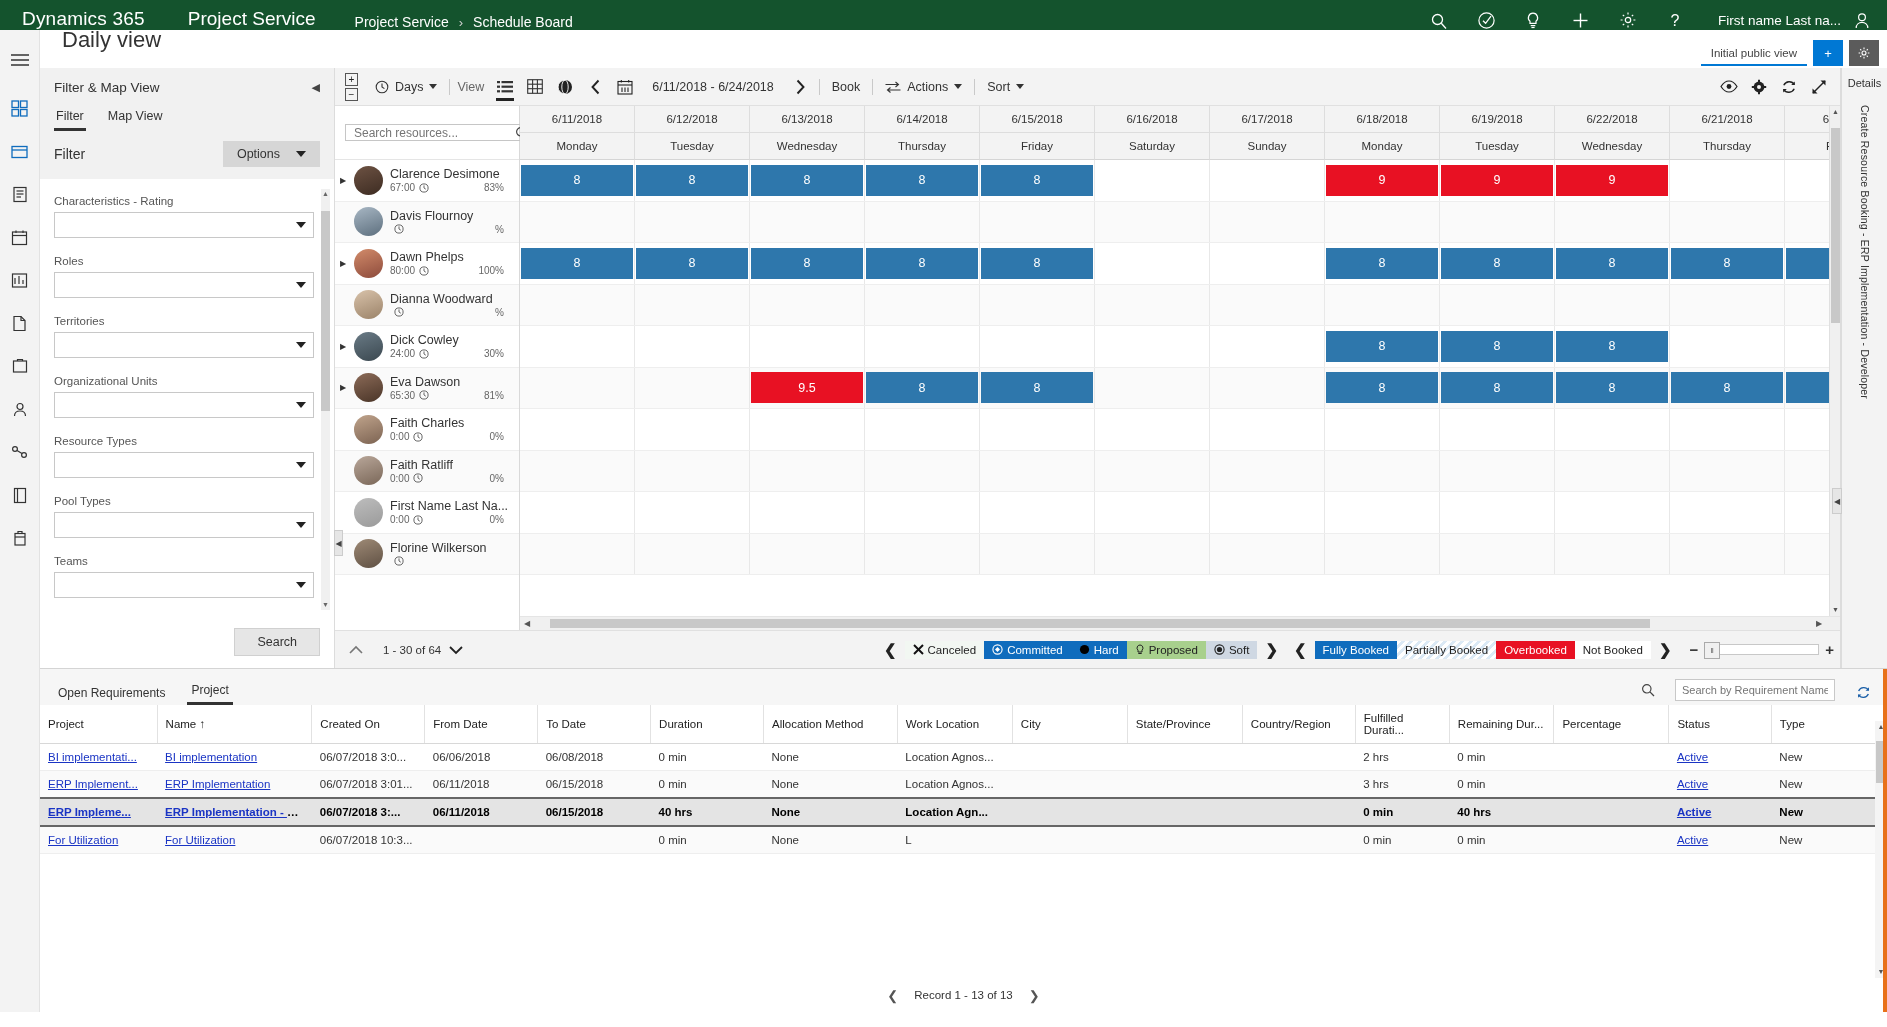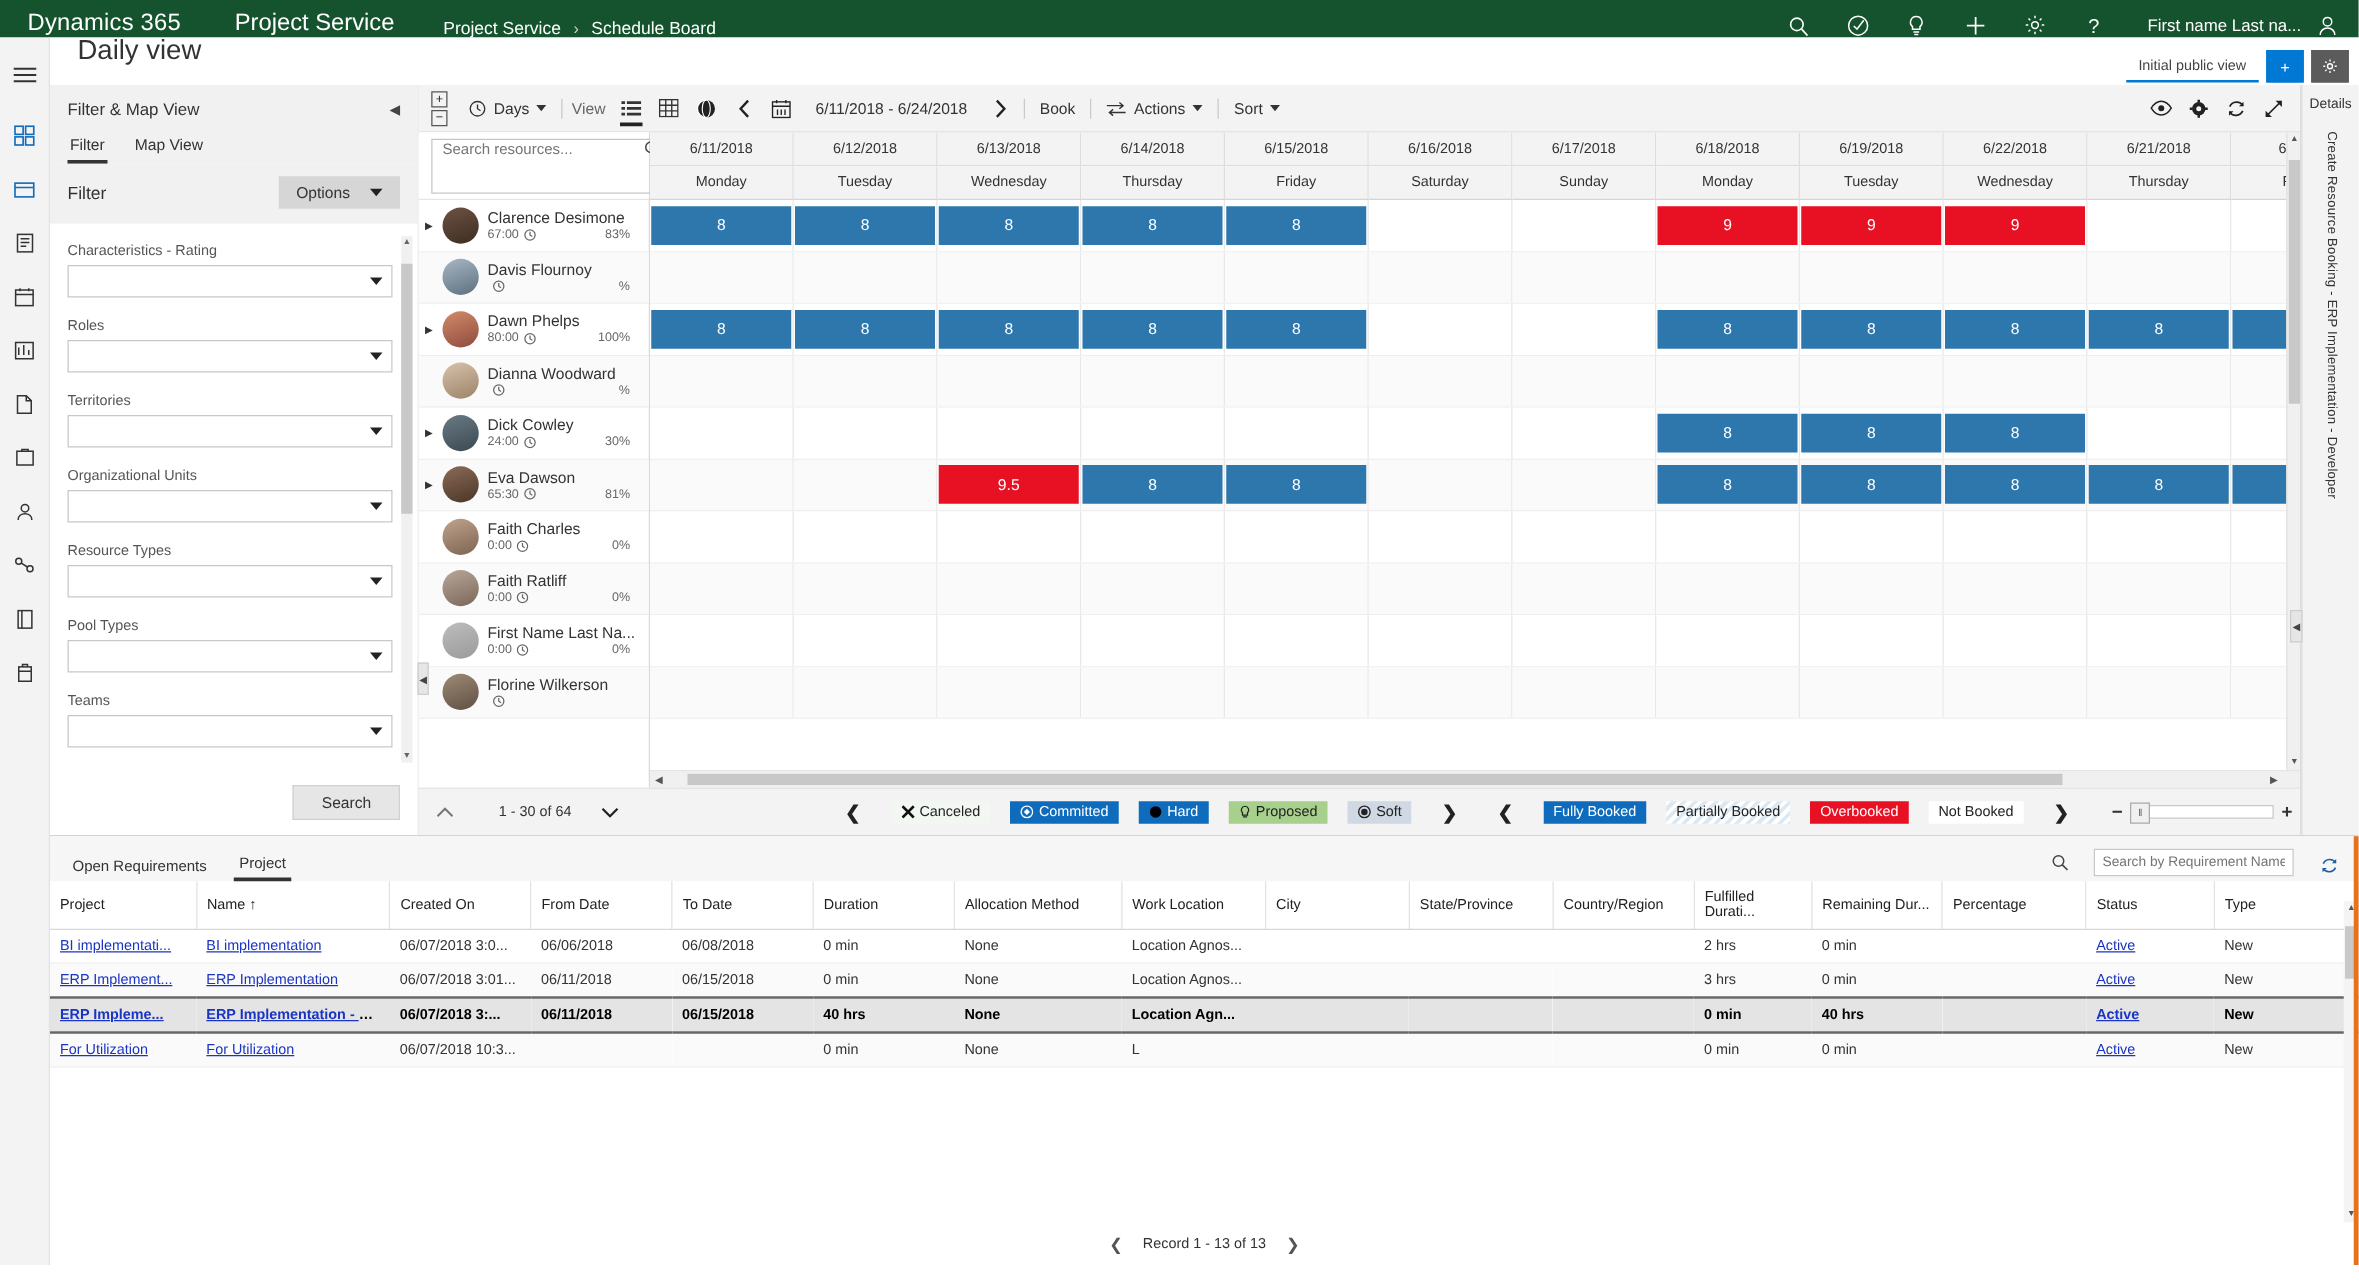--- a/index.html
+++ b/index.html
@@ -79,7 +79,7 @@
   .sb-main { flex:1; display:flex; min-height:0; position:relative;}
   .sb-left { width:185px; border-right:1px solid #d9d9d9; display:flex; flex-direction:column; background:#fff;}
   .srch-wrap { height:53px; display:flex; align-items:center; padding:0 10px; background:#fff;}
-  .srch { flex:1; height:44px; border:1px solid #c6c6c6; display:flex; align-items:flex-start; padding:0 8px; gap:6px;}
+  .srch { flex:1; height:17px; border:1px solid #c6c6c6; display:flex; align-items:flex-end; padding:0 8px; gap:6px;}
   .srch input { flex:1; border:none; outline:none; font-size:12px; color:#777; font-family:inherit;}
   .res-list { flex:1; overflow:hidden; border-top:1px solid #e5e5e5;}
   .res-row { height:41.5px; display:flex; align-items:center; gap:7px; padding:0 6px 0 4px; border-bottom:1px solid #eee; position:relative;}

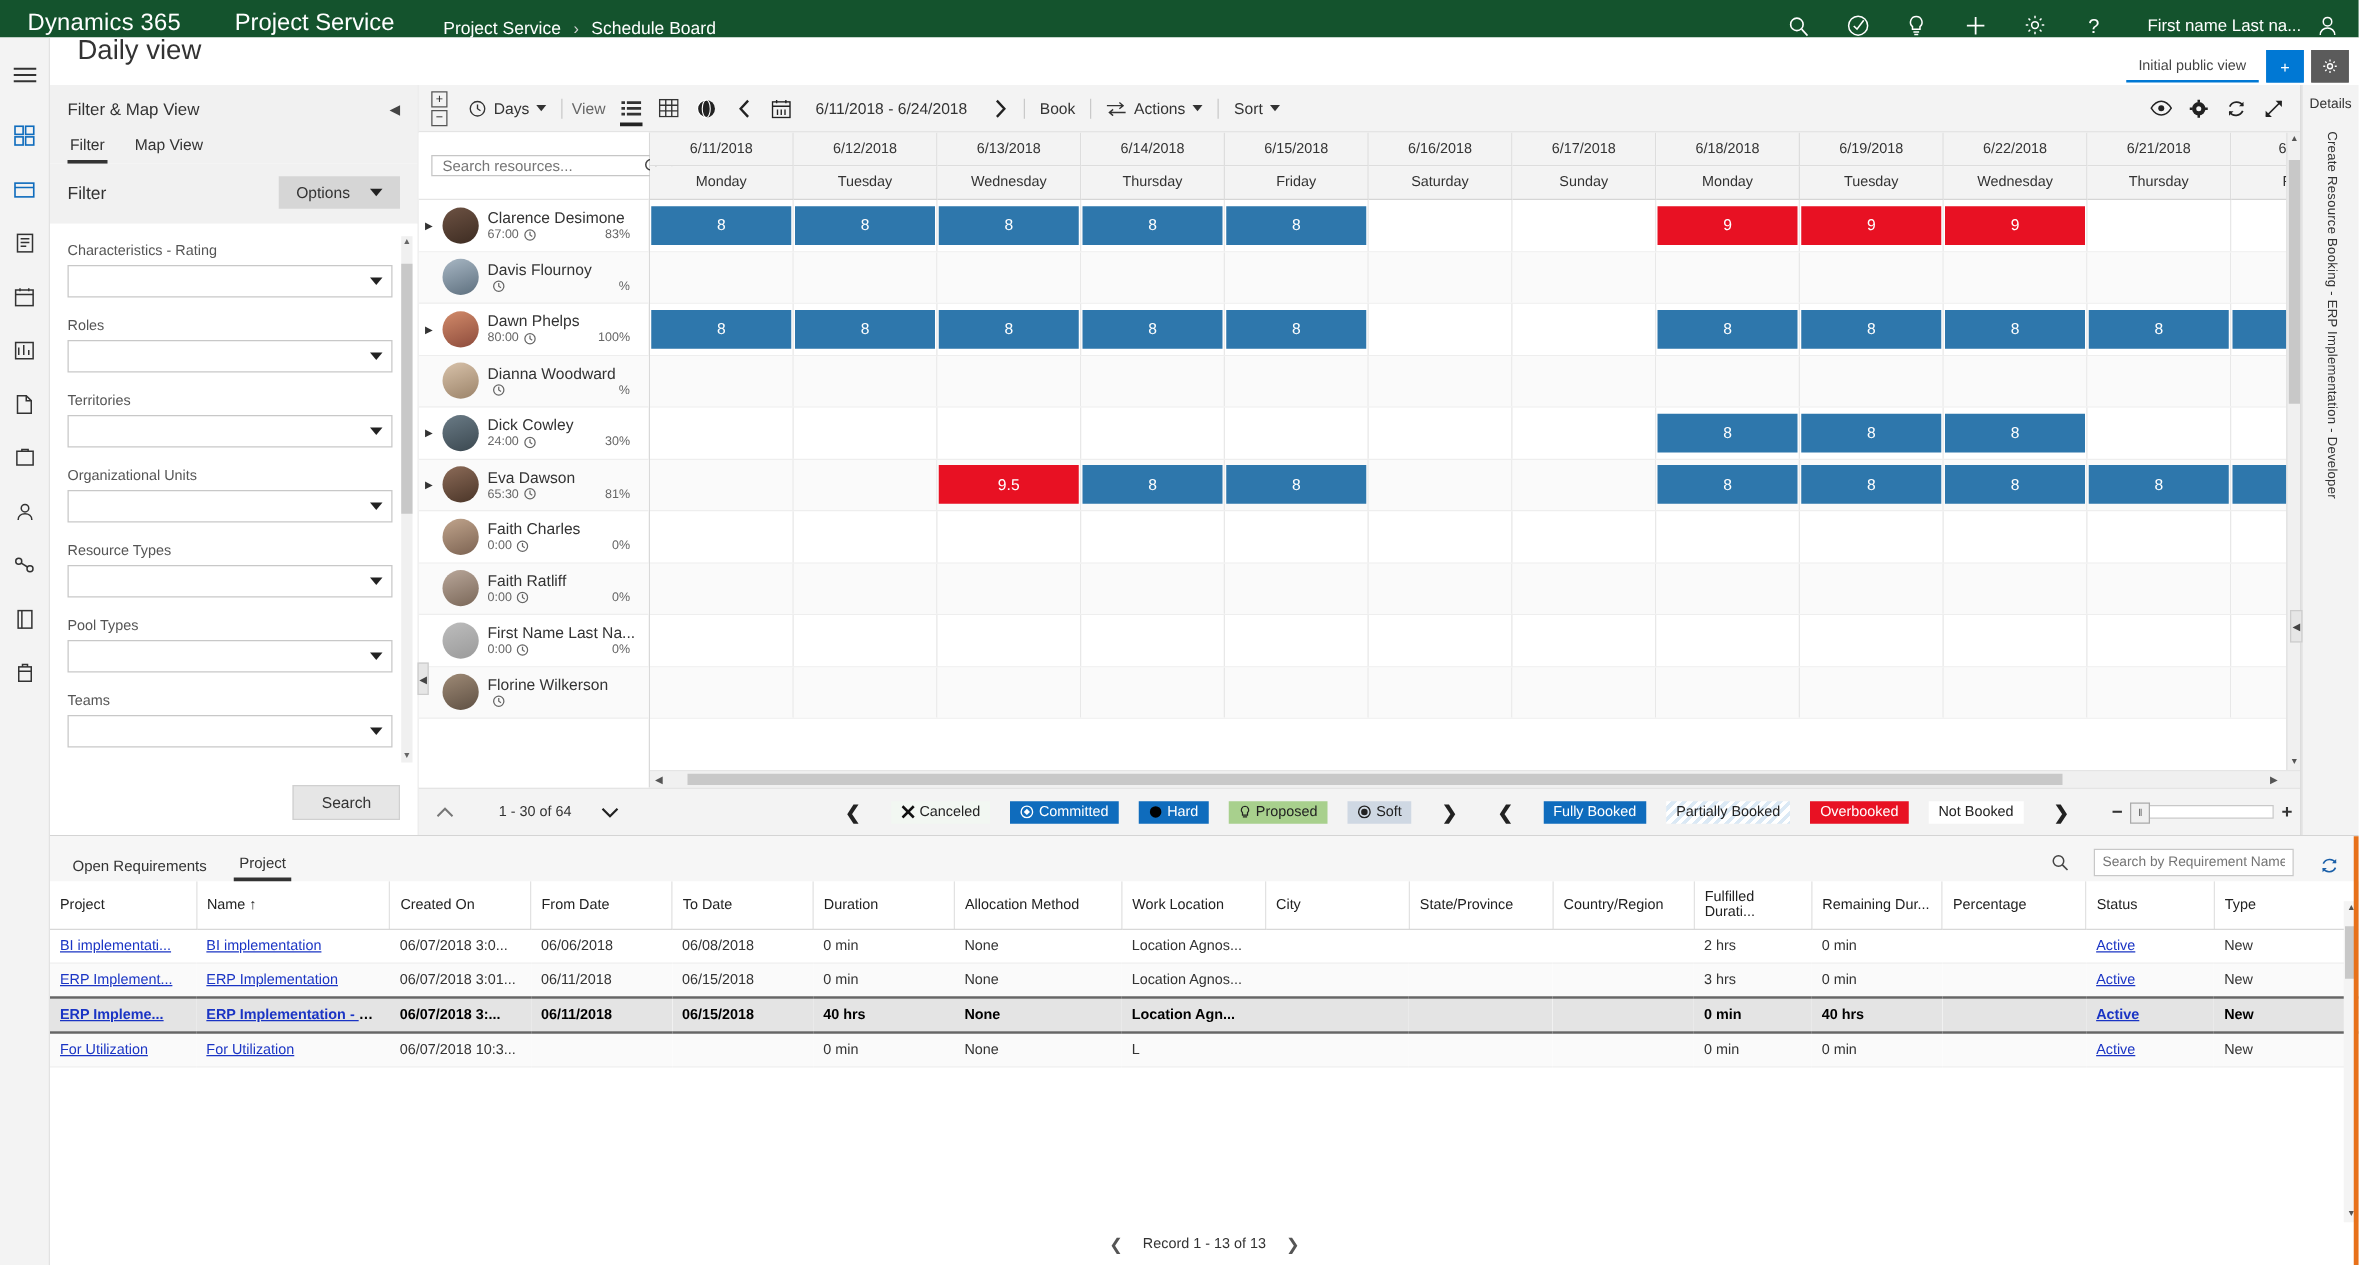--- a/index.html
+++ b/index.html
@@ -109,7 +109,7 @@
   .hsbar i { position:absolute; left:30px; width:1100px; top:2px; height:9px; background:#c8c8c8;}
   .hsbar .ar { position:absolute; top:0; width:14px; height:14px; text-align:center; font-size:8px; line-height:14px; color:#555;}
 
-  .sb-foot { height:38px; background:#f3f3f3; border-top:1px solid #e0e0e0; display:flex; align-items:center; padding:0 6px; gap:16px; font-size:11.5px;}
+  .sb-foot { height:38px; background:#f3f3f3; border-top:1px solid #e0e0e0; display:flex; align-items:center; padding:0 6px; gap:0; font-size:11.5px;}
   .pager { display:flex; align-items:center; gap:10px; padding-left:12px; color:#333;}
   .leg-arrow { padding:0 8px; font-size:15px; color:#222; cursor:pointer; font-weight:bold;}
   .leg { display:flex; align-items:center; gap:4px; padding:3px 8px; font-size:11.5px; white-space:nowrap;}

